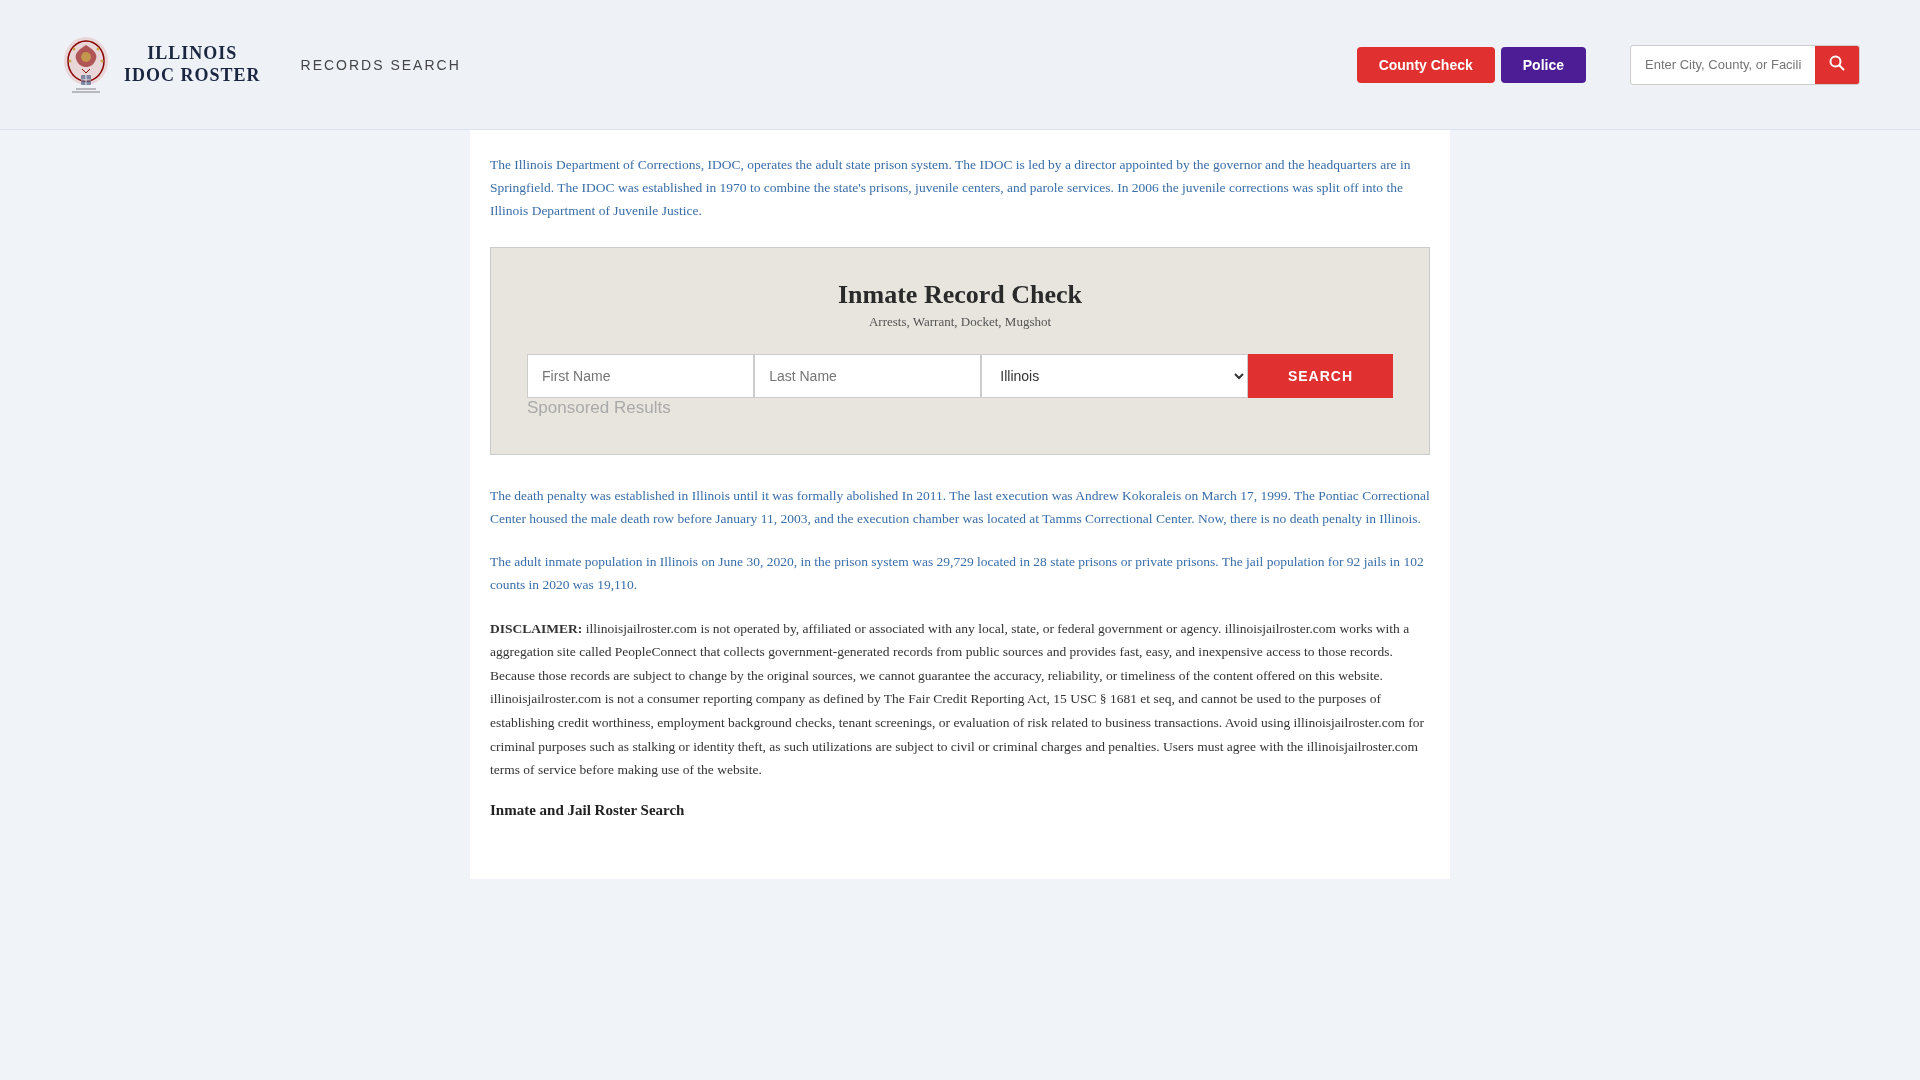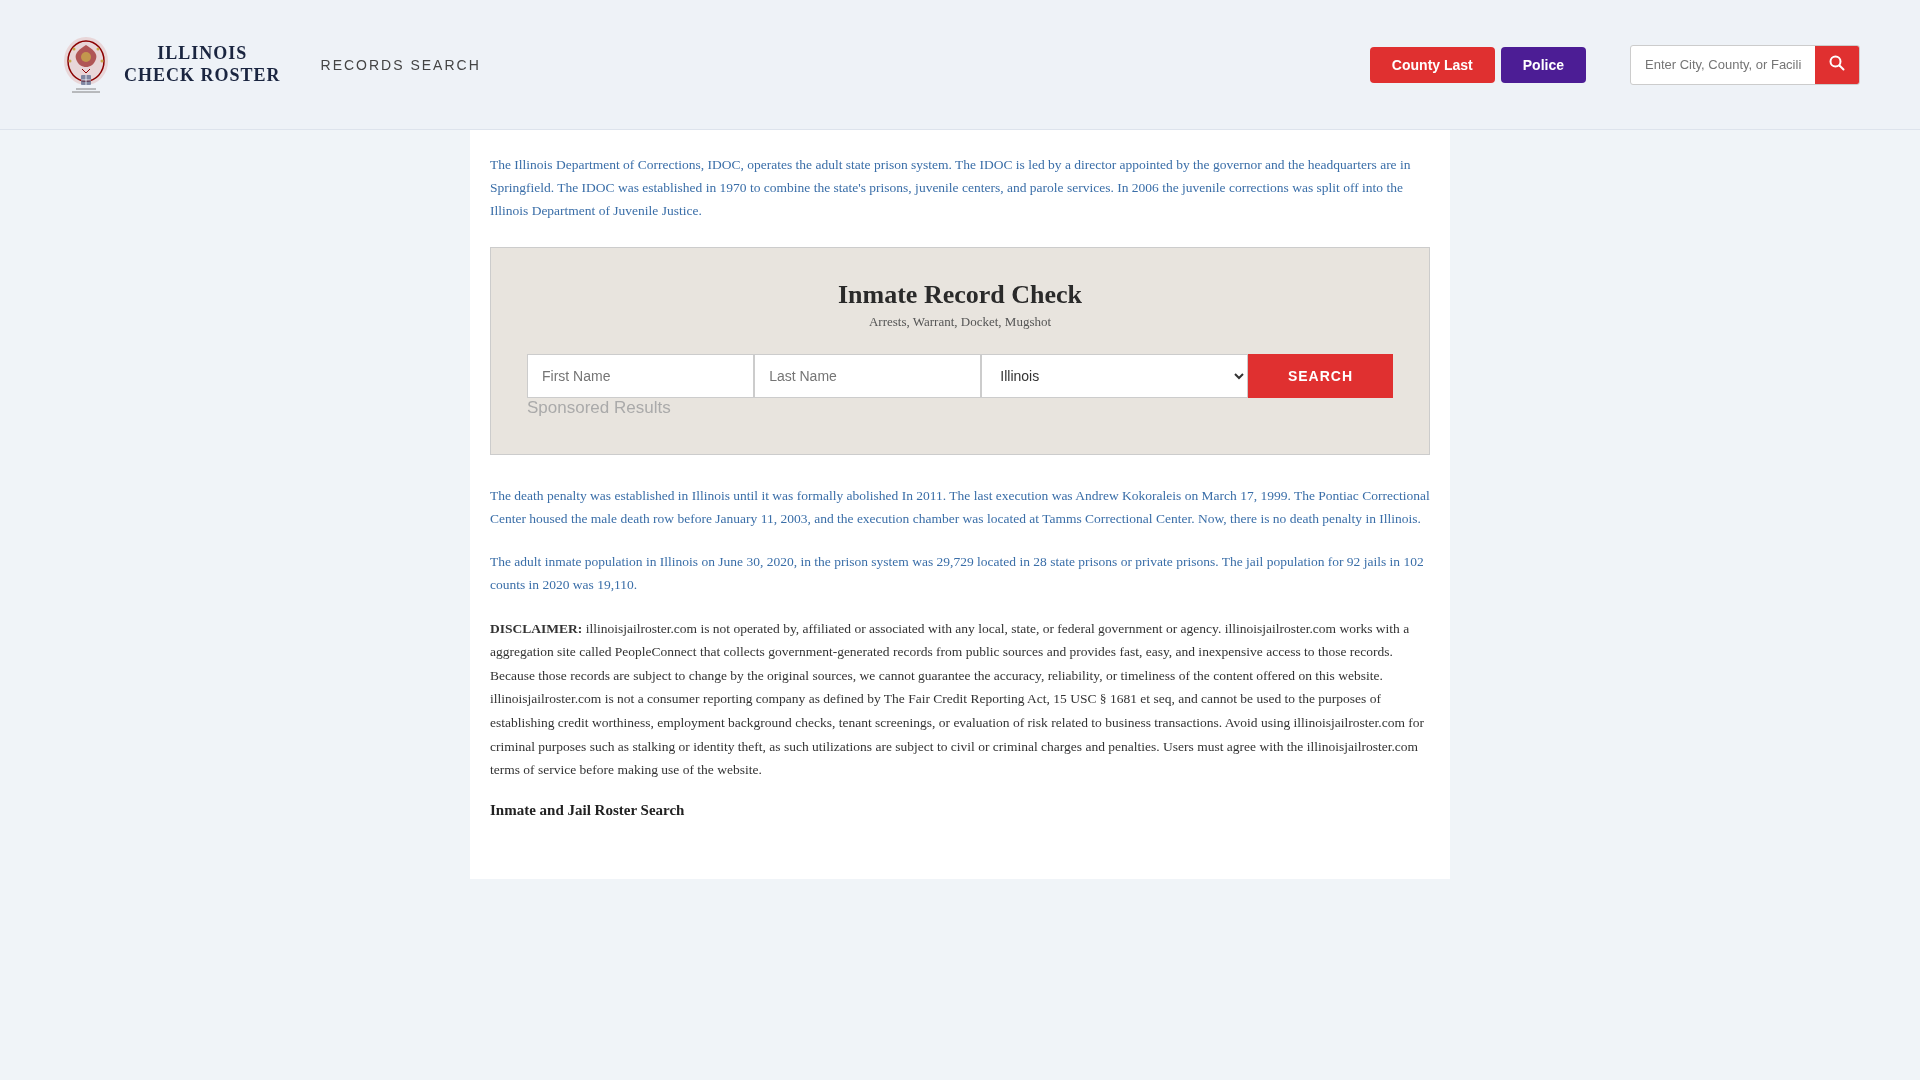--- a/index.html
+++ b/index.html
@@ -236,7 +236,7 @@
     </svg>
     <div class="logo-text">
       <span class="illinois">ILLINOIS</span>
-      <span class="jail-roster">CHECK ROSTER</span>
+      <span class="jail-roster">IDOC ROSTER</span>
     </div>
   </a>
 

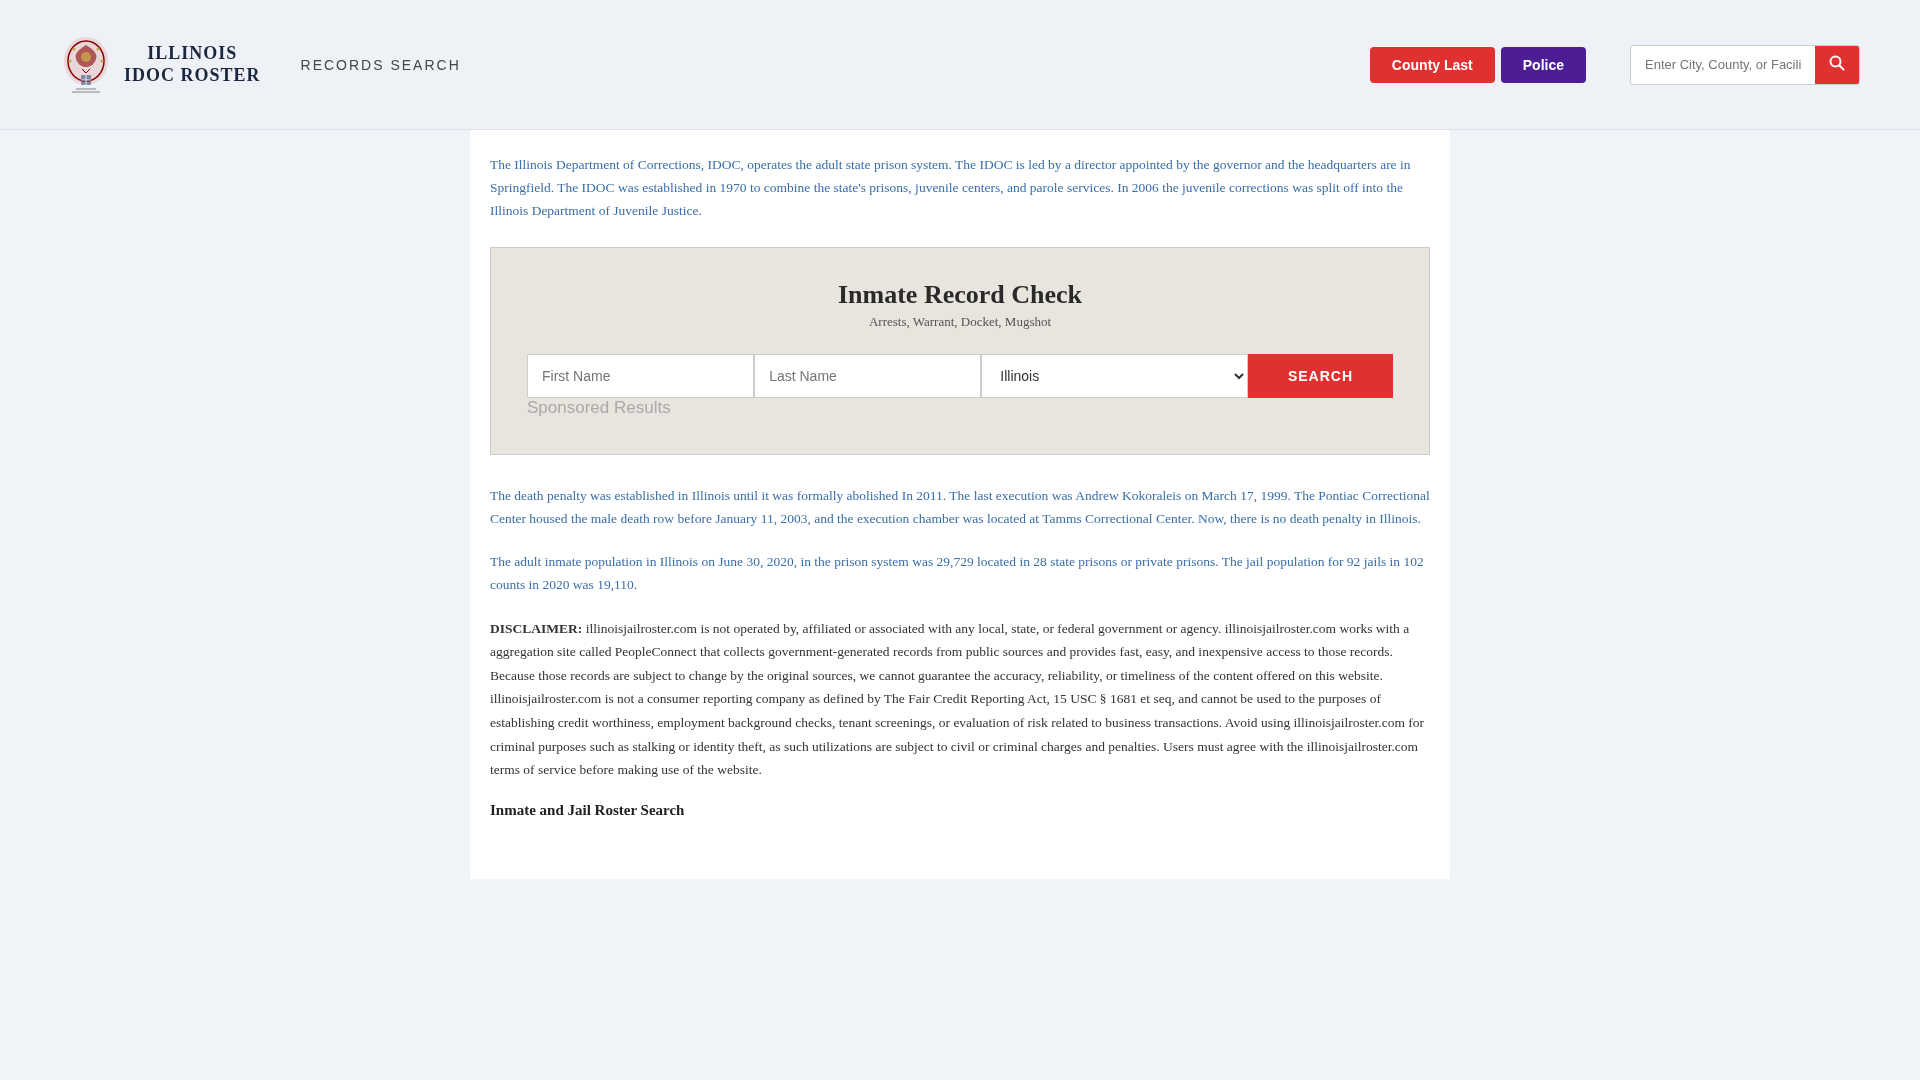--- a/index.html
+++ b/index.html
@@ -245,7 +245,7 @@
   <div class="header-spacer"></div>
 
   <div class="nav-buttons">
-    <button class="nav-btn nav-btn-county">County Last</button>
+    <button class="nav-btn nav-btn-county">County Check</button>
     <button class="nav-btn nav-btn-police">Police</button>
   </div>
 

